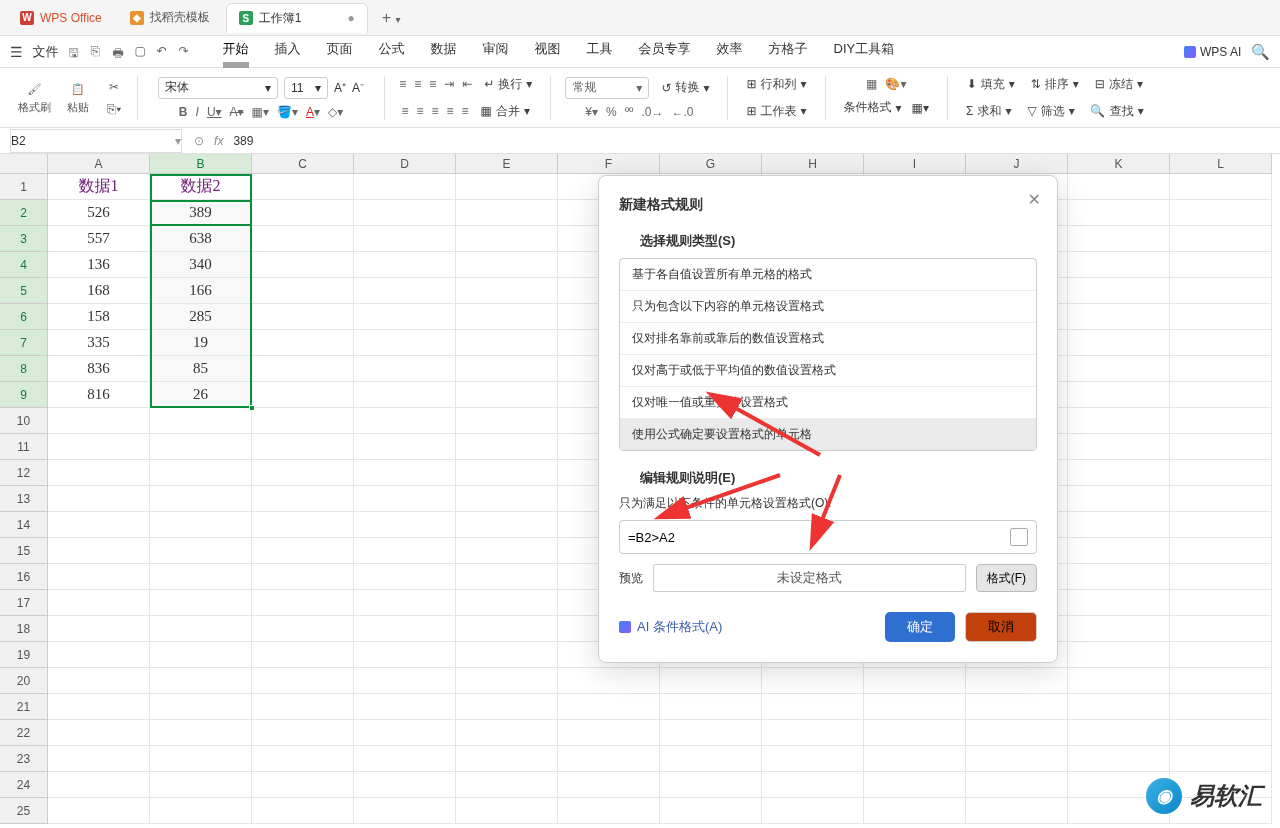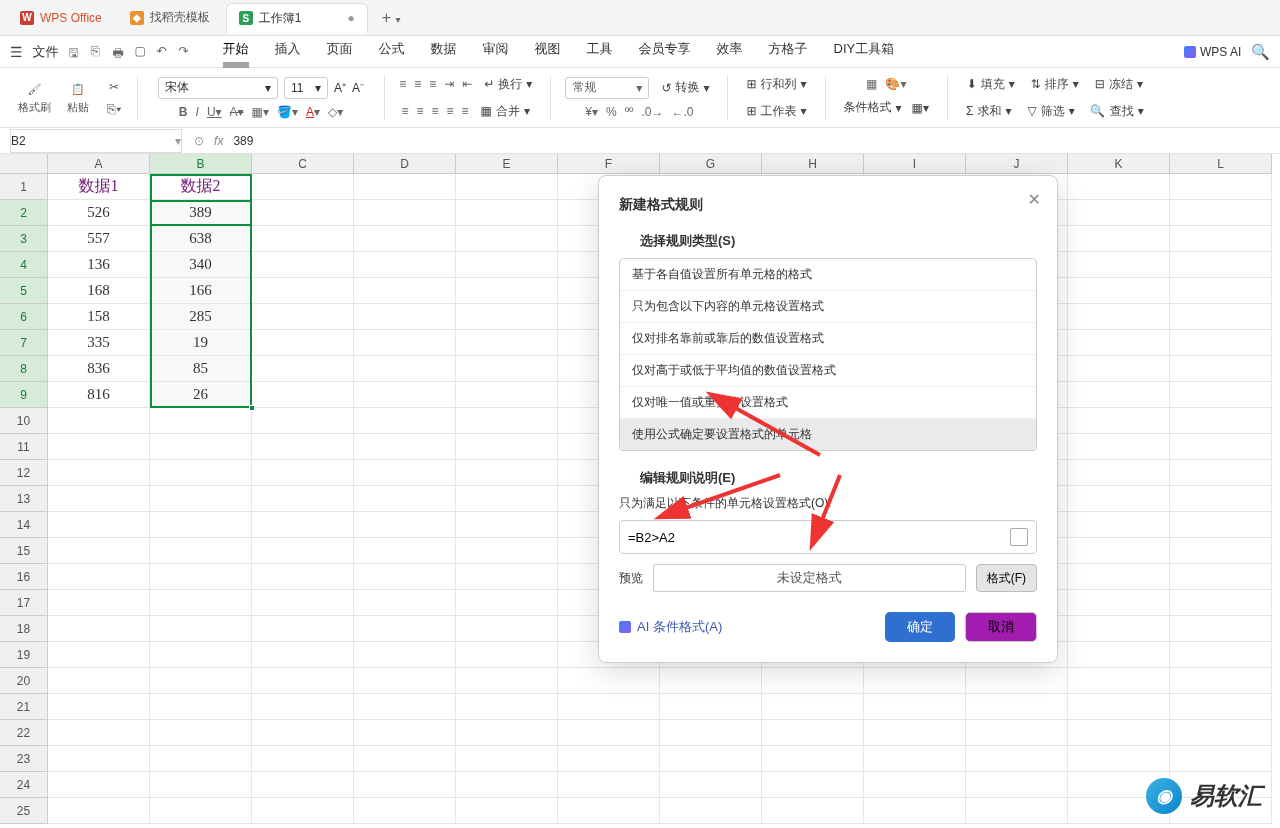--- a/index.html
+++ b/index.html
@@ -80,7 +80,7 @@
 .dialog-footer { display: flex; justify-content: space-between; align-items: center; }
 .ai-link { display: flex; align-items: center; gap: 6px; color: #3b5cac; font-size: 13px; }
 .btn-row { display: flex; gap: 10px; }
-.btn { height: 30px; padding: 0 22px; border-radius: 5px; font-size: 13px; cursor: pointer; border: 1px solid #ccc; background: #a21caf; }
+.btn { height: 30px; padding: 0 22px; border-radius: 5px; font-size: 13px; cursor: pointer; border: 1px solid #ccc; background: #c2410c; }
 .btn.primary { background: #2f6fd0; color: #fff; border: none; }
 
 .red-arrow { position: absolute; pointer-events: none; }

